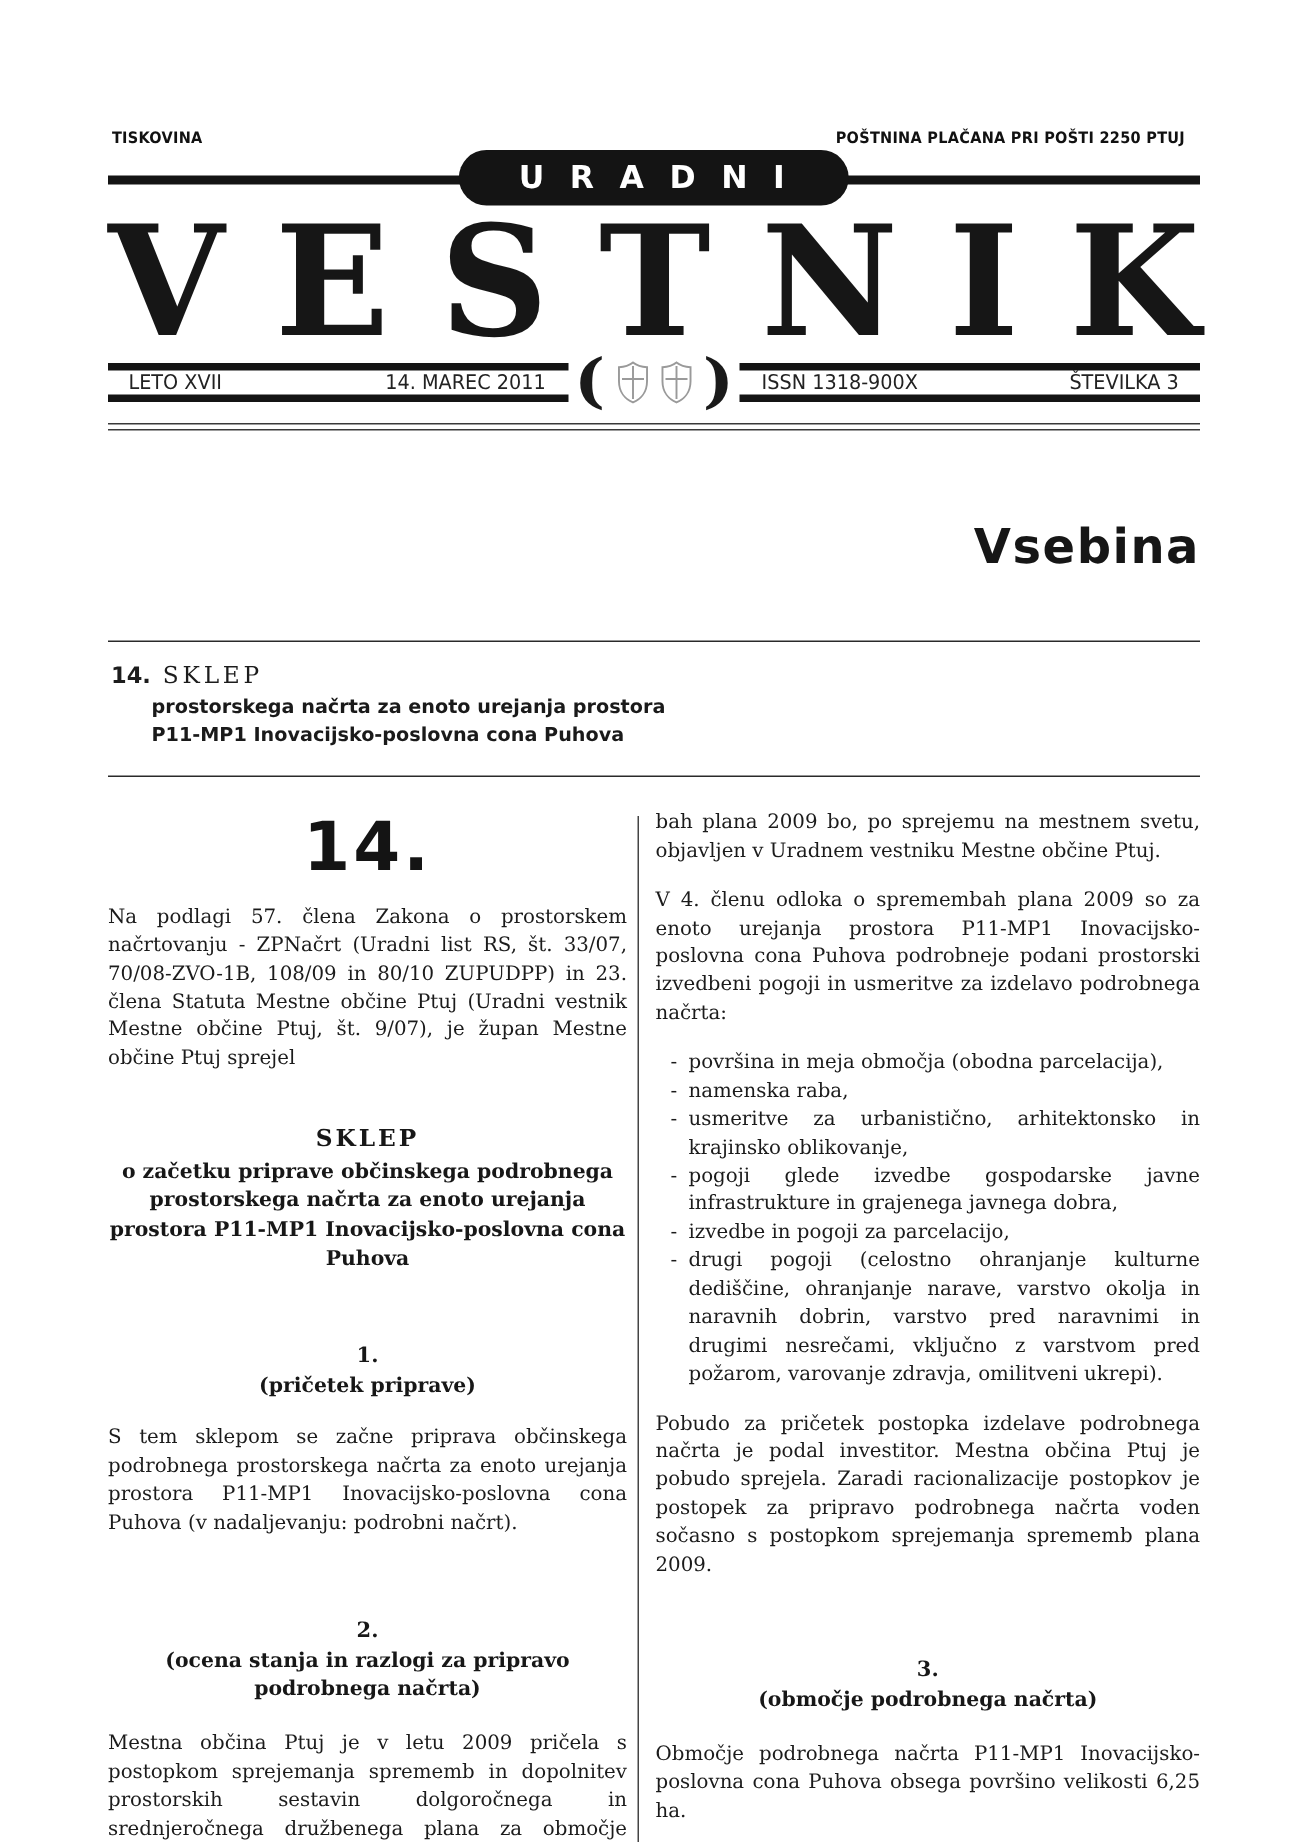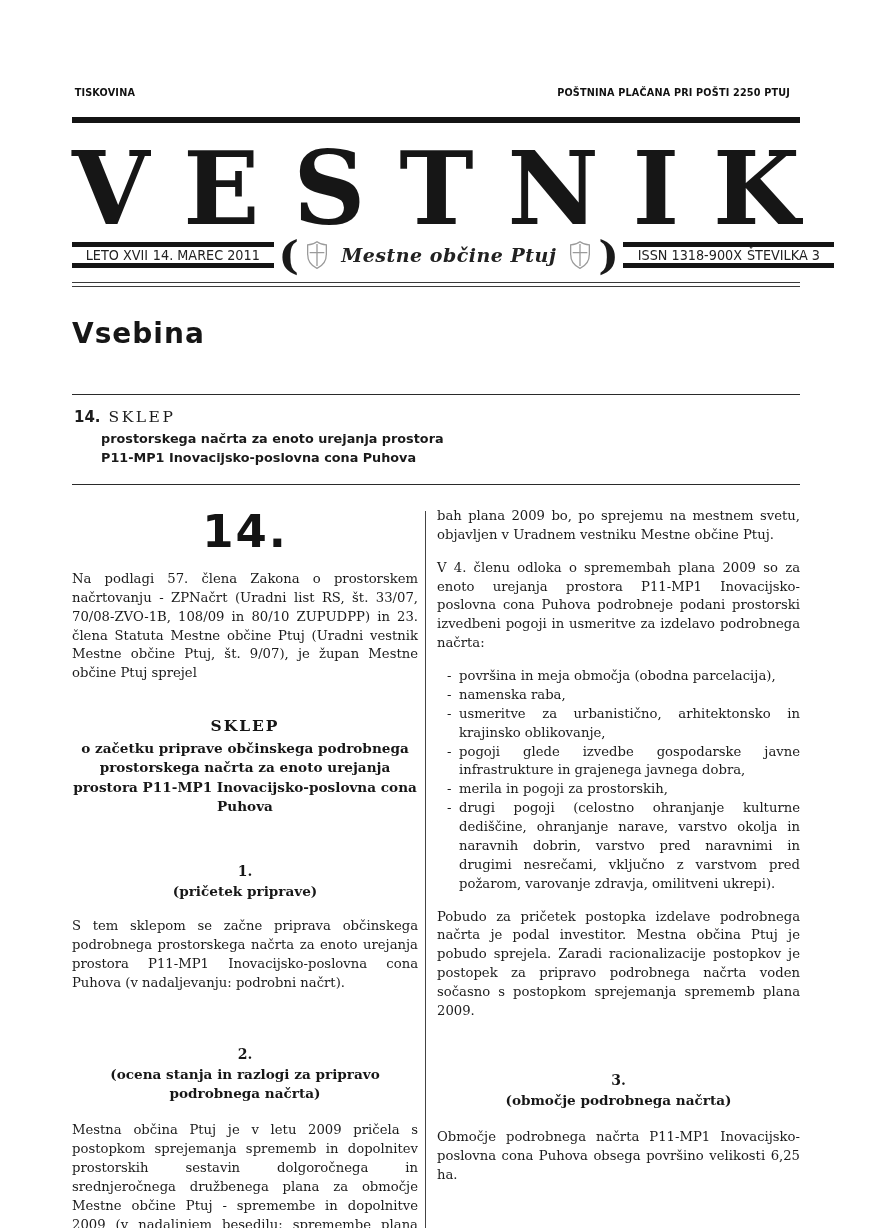--- a/index.html
+++ b/index.html
@@ -91,6 +91,7 @@
 
   <div class="mastband">
     <div class="mastline"></div>
+    <div class="pill">URADNI</div>
   </div>
 
   <div class="vestnik">

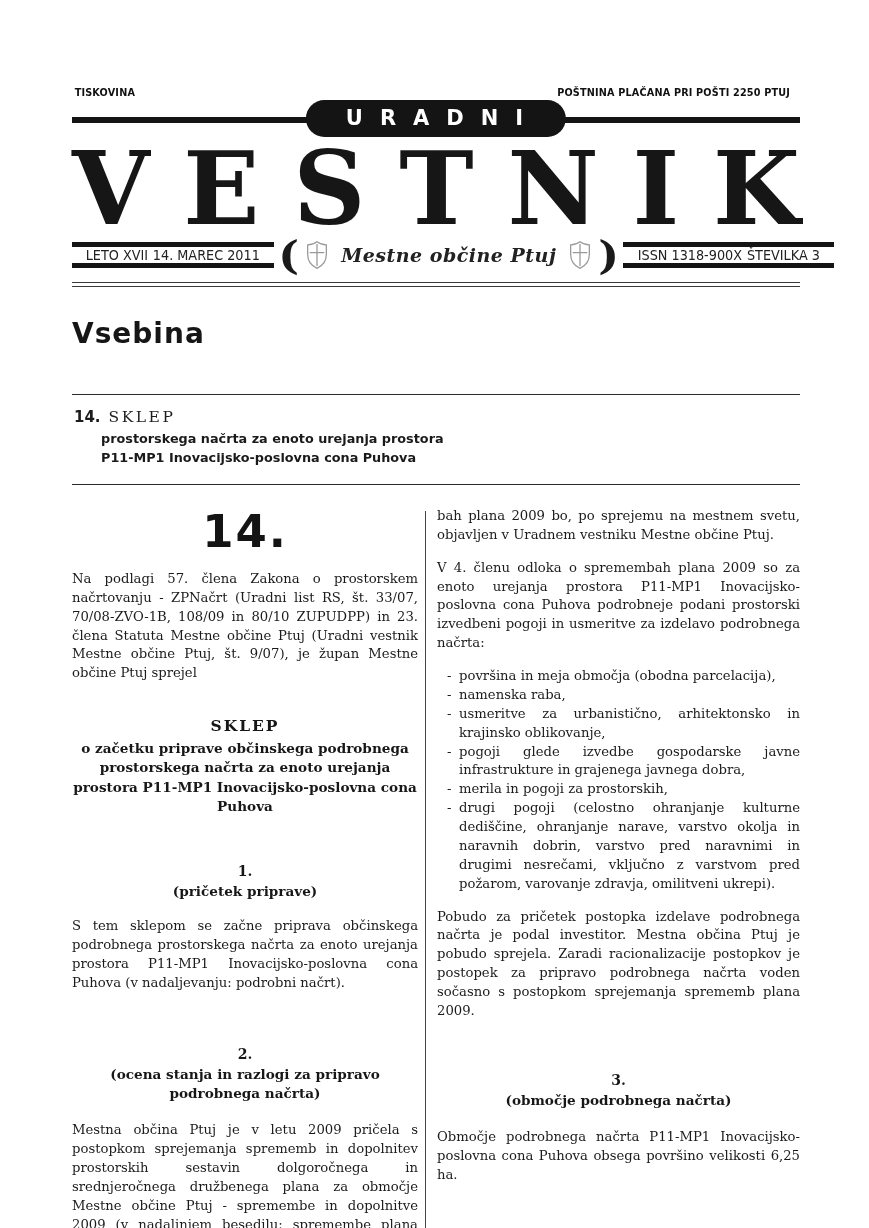--- a/index.html
+++ b/index.html
@@ -117,7 +117,6 @@
           <path d="M12 4 L12 28 M4 13.5 L20 13.5" stroke="#9a9a9a" stroke-width="1.4" fill="none"></path>
         </svg>
       </span>
-      <span class="script">Mestne občine Ptuj</span>
       <span class="shield">
         <svg width="22" height="30" viewBox="0 0 24 32">
           <path d="M12 1.5 C9.5 3.5 5 4.8 1.8 4.9 L1.8 15 C1.8 23 6.5 28.2 12 30.5 C17.5 28.2 22.2 23 22.2 15 L22.2 4.9 C19 4.8 14.5 3.5 12 1.5 Z" fill="none" stroke="#9a9a9a" stroke-width="1.4"></path>

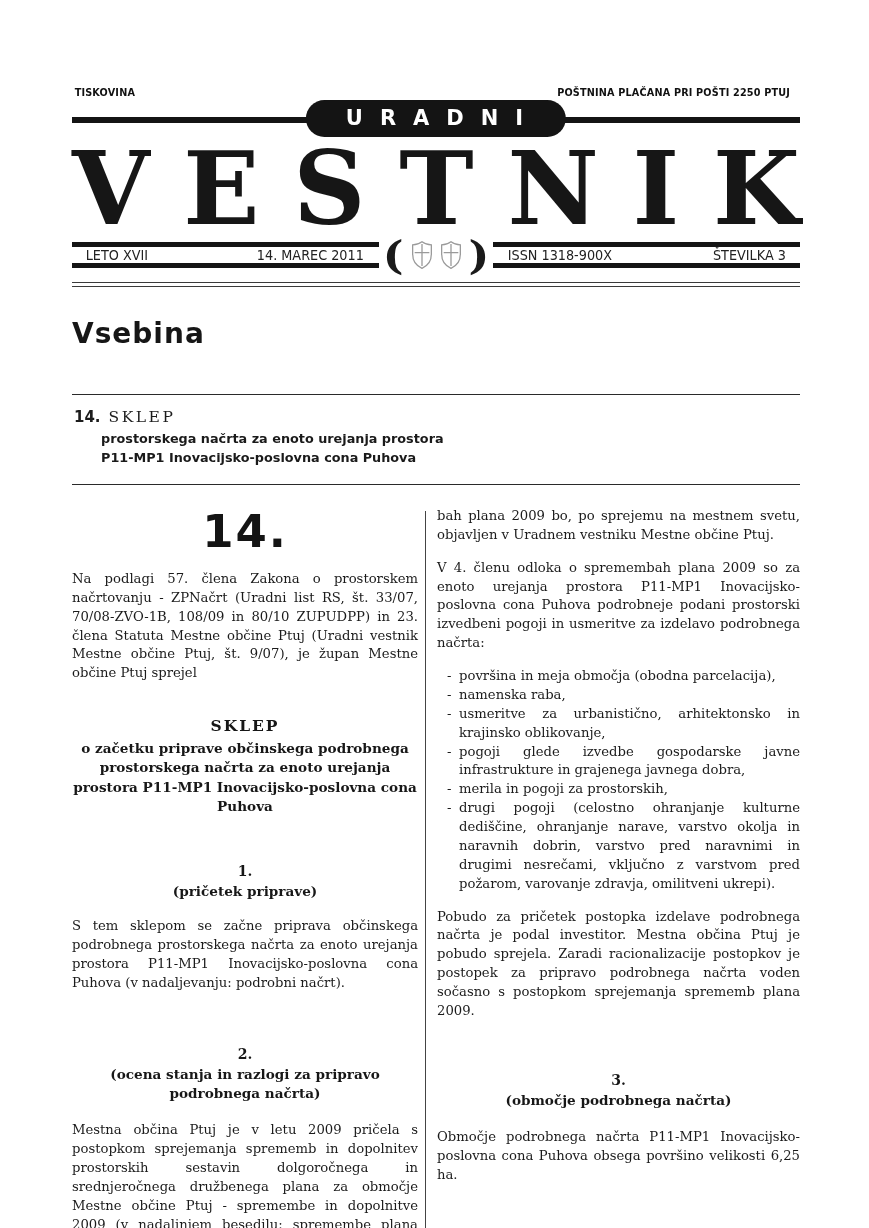--- a/index.html
+++ b/index.html
@@ -44,8 +44,8 @@
   .double-rule{margin-top:9px;height:3px;border-top:1.6px solid #3a3a3a;
     border-bottom:1.6px solid #3a3a3a;}
   
-  .vsebina{margin-top:30px;text-align:left;font-family:"DejaVu Sans",sans-serif;
-    font-weight:bold;font-size:28px;letter-spacing:1px;color:#161616;}
+  .vsebina{margin-top:58px;text-align:right;font-family:"DejaVu Sans",sans-serif;
+    font-weight:bold;font-size:32px;letter-spacing:1px;color:#161616;}
   .rule{border-top:1.8px solid #2a2a2a;margin-top:0;}
   .rule.first{margin-top:44px;}
   .toc{padding:13px 0 16px 2px;}

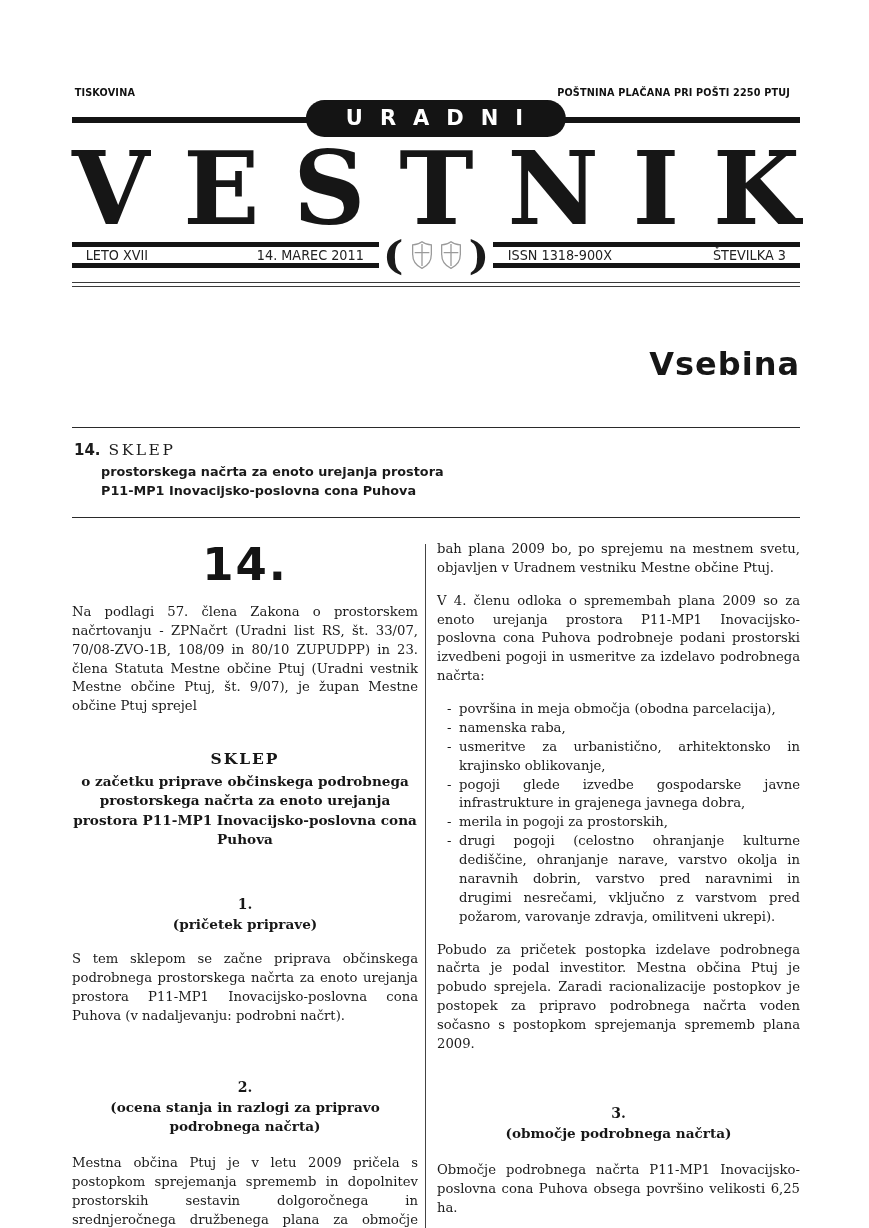--- a/index.html
+++ b/index.html
@@ -198,7 +198,7 @@
         </div>
         <div class="bullet">
           <span class="dash">-</span>
-          <span class="btxt">merila in pogoji za prostorskih,</span>
+          <span class="btxt">izvedbe in pogoji za parcelacijo,</span>
         </div>
         <div class="bullet">
           <span class="dash">-</span>

